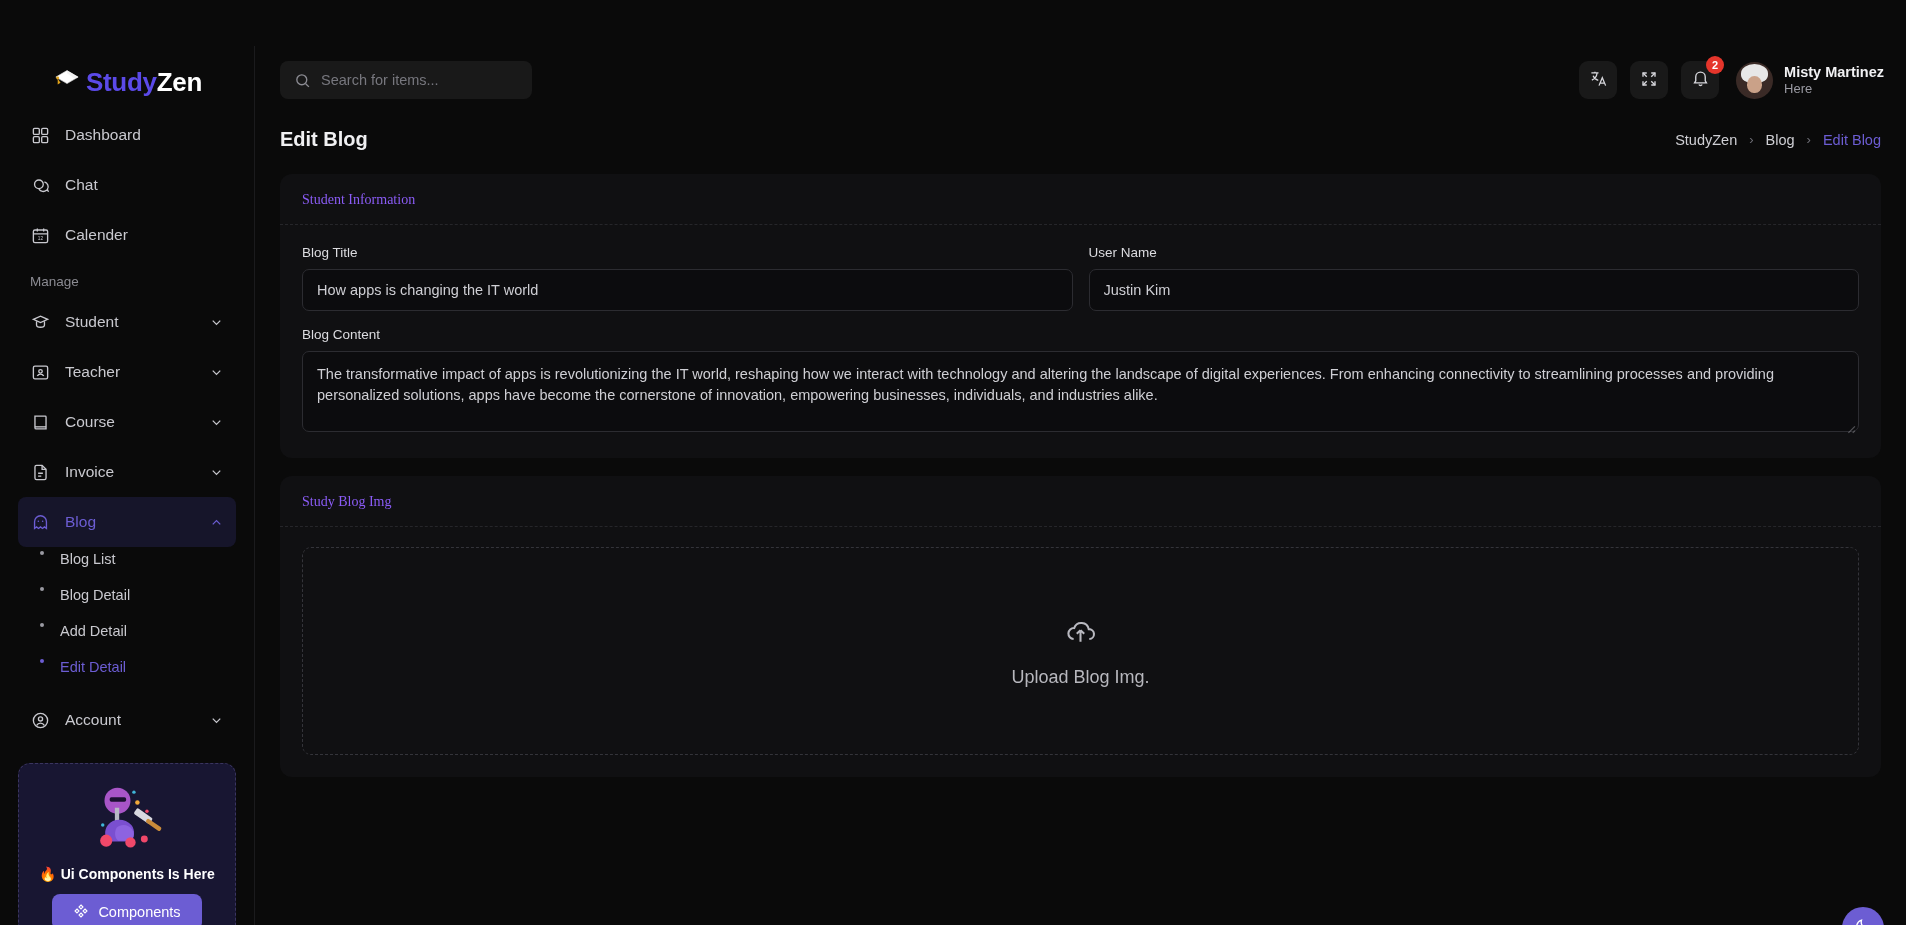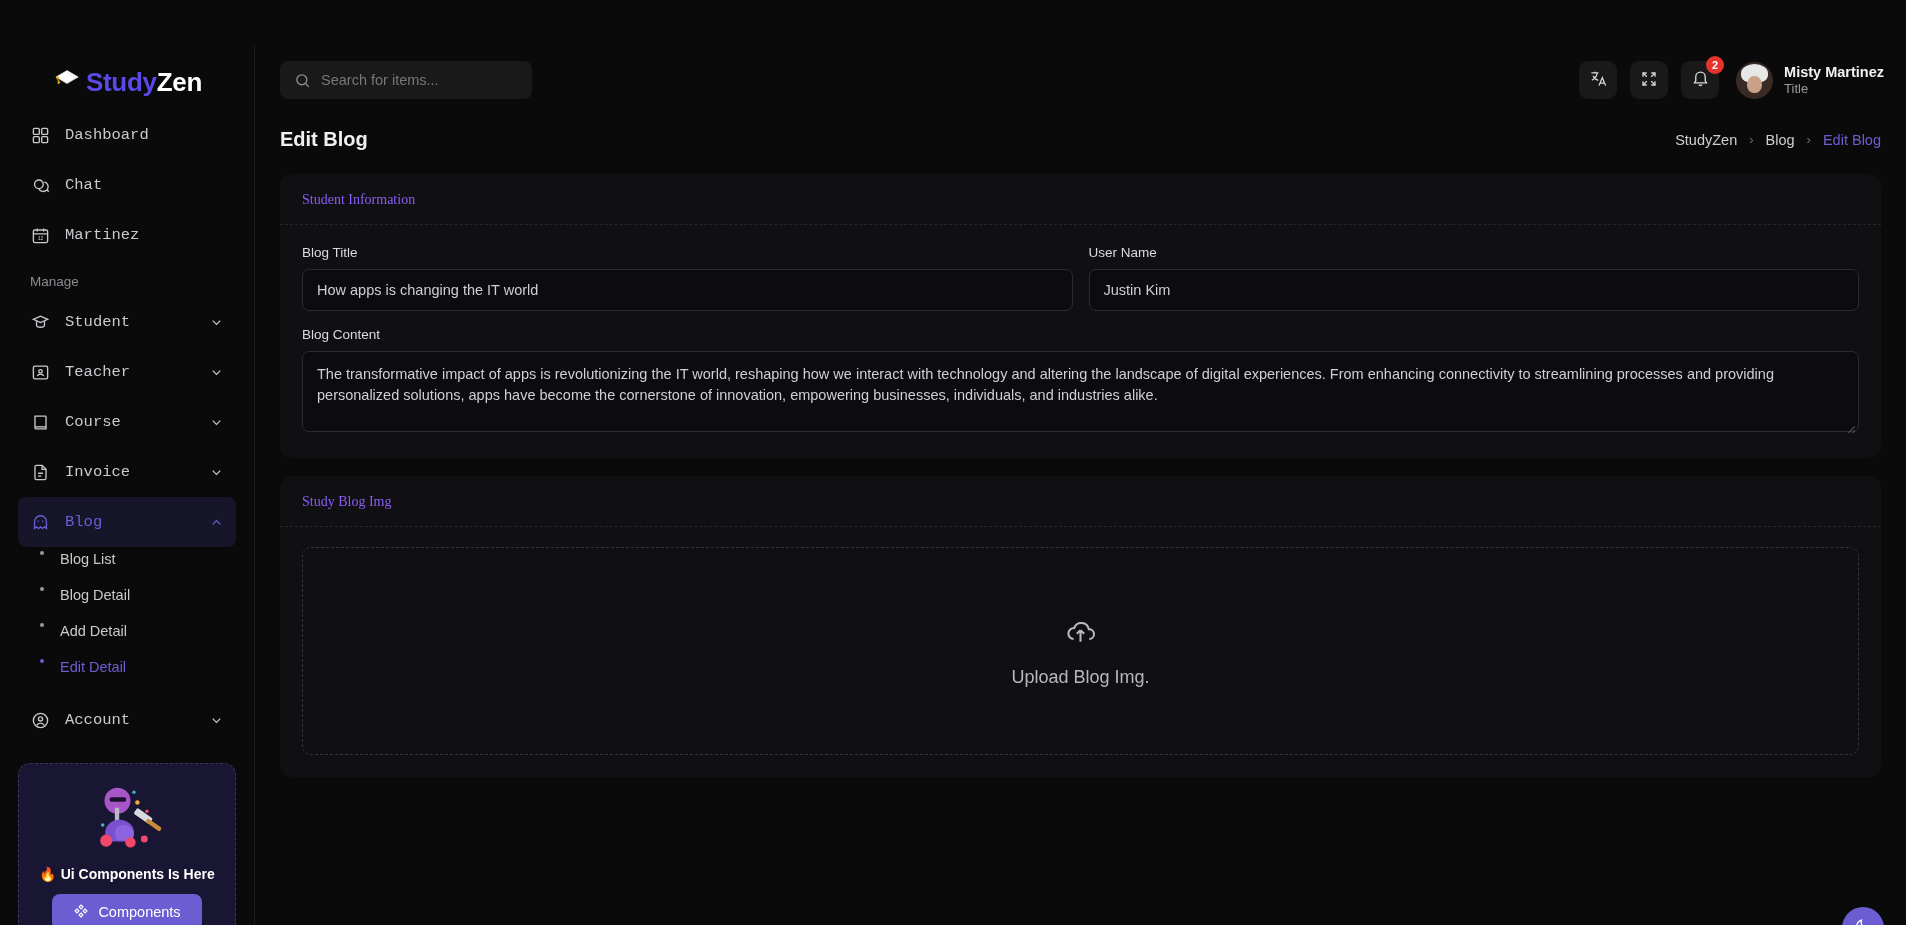--- a/index.html
+++ b/index.html
@@ -408,7 +408,7 @@
           <div class="avatar"></div>
           <div>
             <div class="uname">Misty Martinez</div>
-            <div class="urole">Title</div>
+            <div class="urole">Here</div>
           </div>
         </div>
       </div>

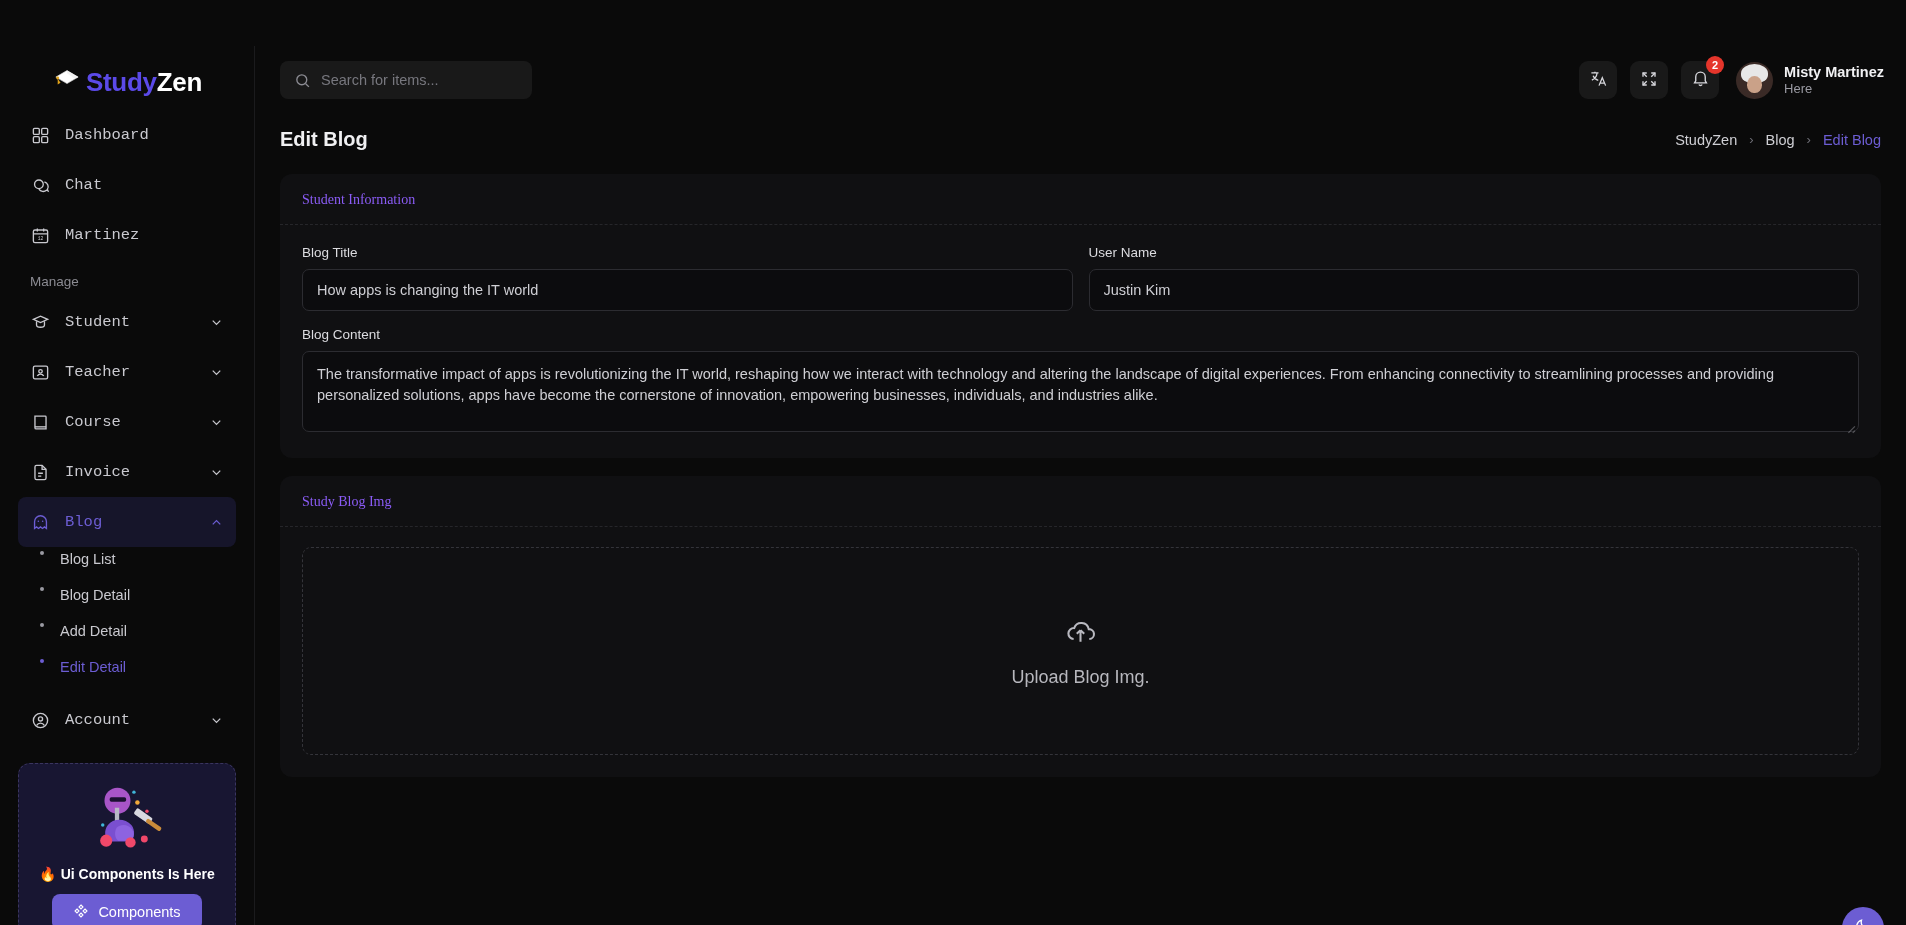--- a/index.html
+++ b/index.html
@@ -31,7 +31,6 @@
     height: 50px; padding: 0 12px; border-radius: 8px;
     color: #c9c9cf; font-size: 15.5px; cursor: pointer;
     position: relative;
-    font-family: Liberation Mono, monospace;
   }
   .nav-item .ico { width: 21px; height: 21px; flex: 0 0 21px; display: flex; align-items: center; justify-content: center; color: #c9c9cf; }
   .nav-item .lbl { flex: 1; }

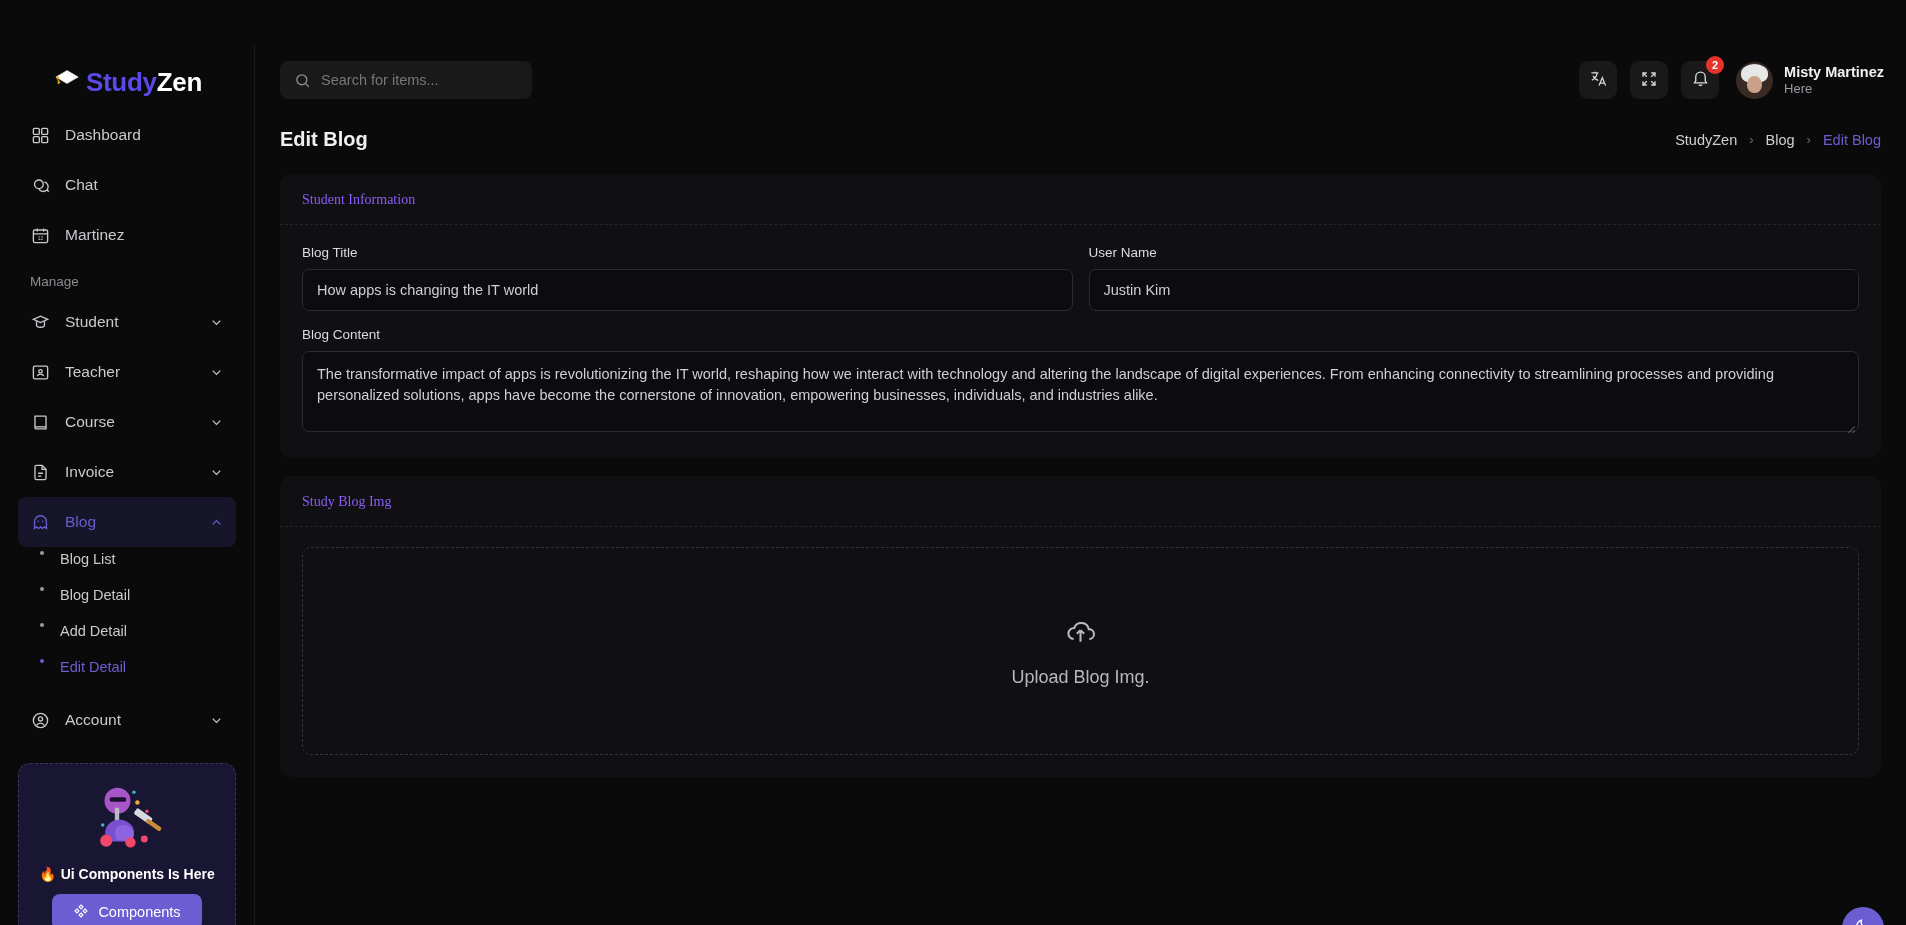--- a/index.html
+++ b/index.html
@@ -208,7 +208,7 @@
               <text x="12" y="18" font-size="6" fill="currentColor" stroke="none" text-anchor="middle">12</text>
             </svg>
         </span>
-        <span class="lbl">Martinez</span>
+        <span class="lbl">Calender</span>
       </div>
     </nav>
 

